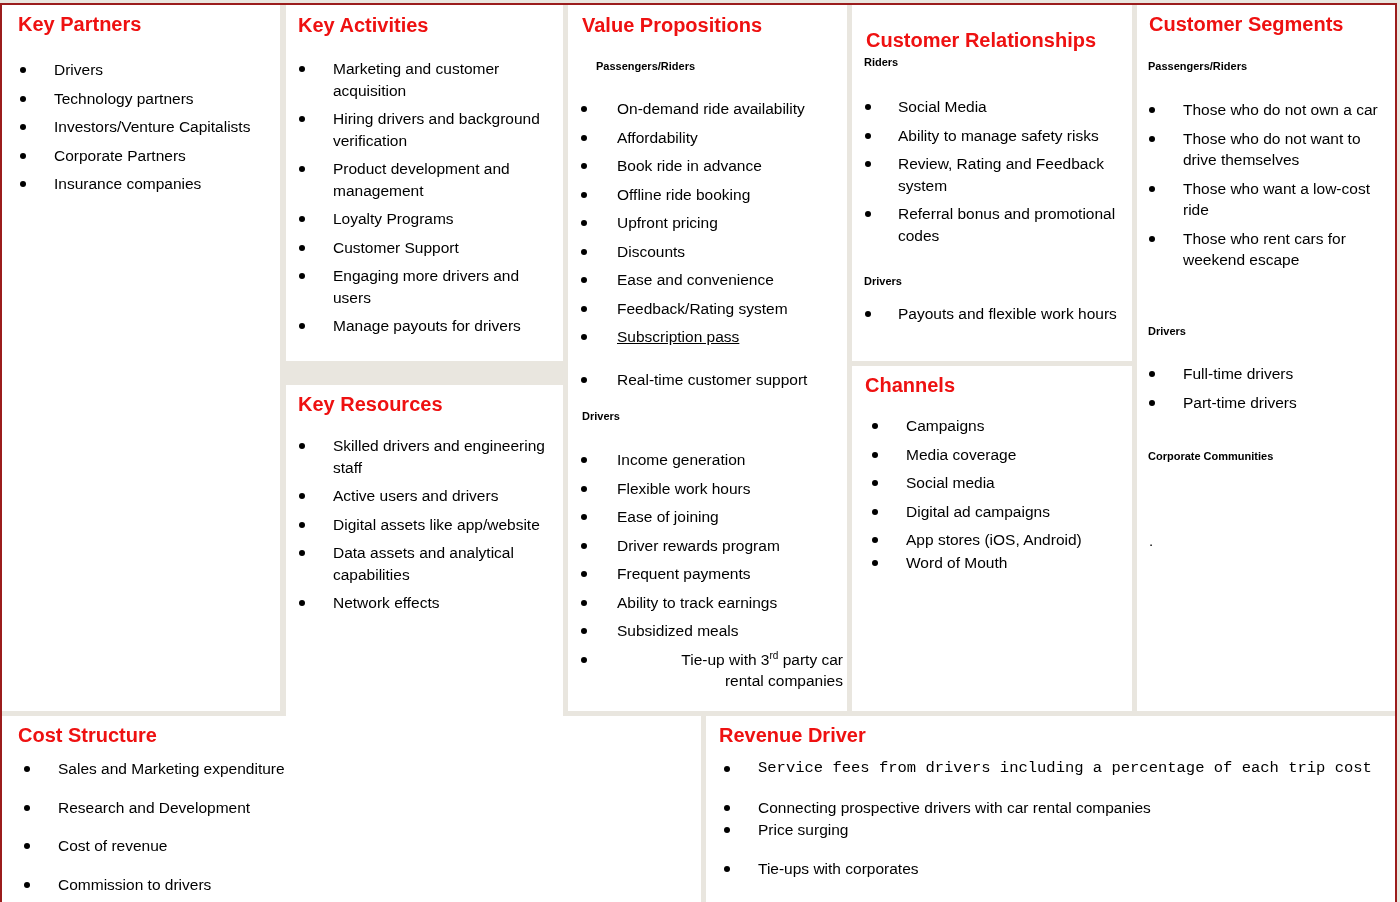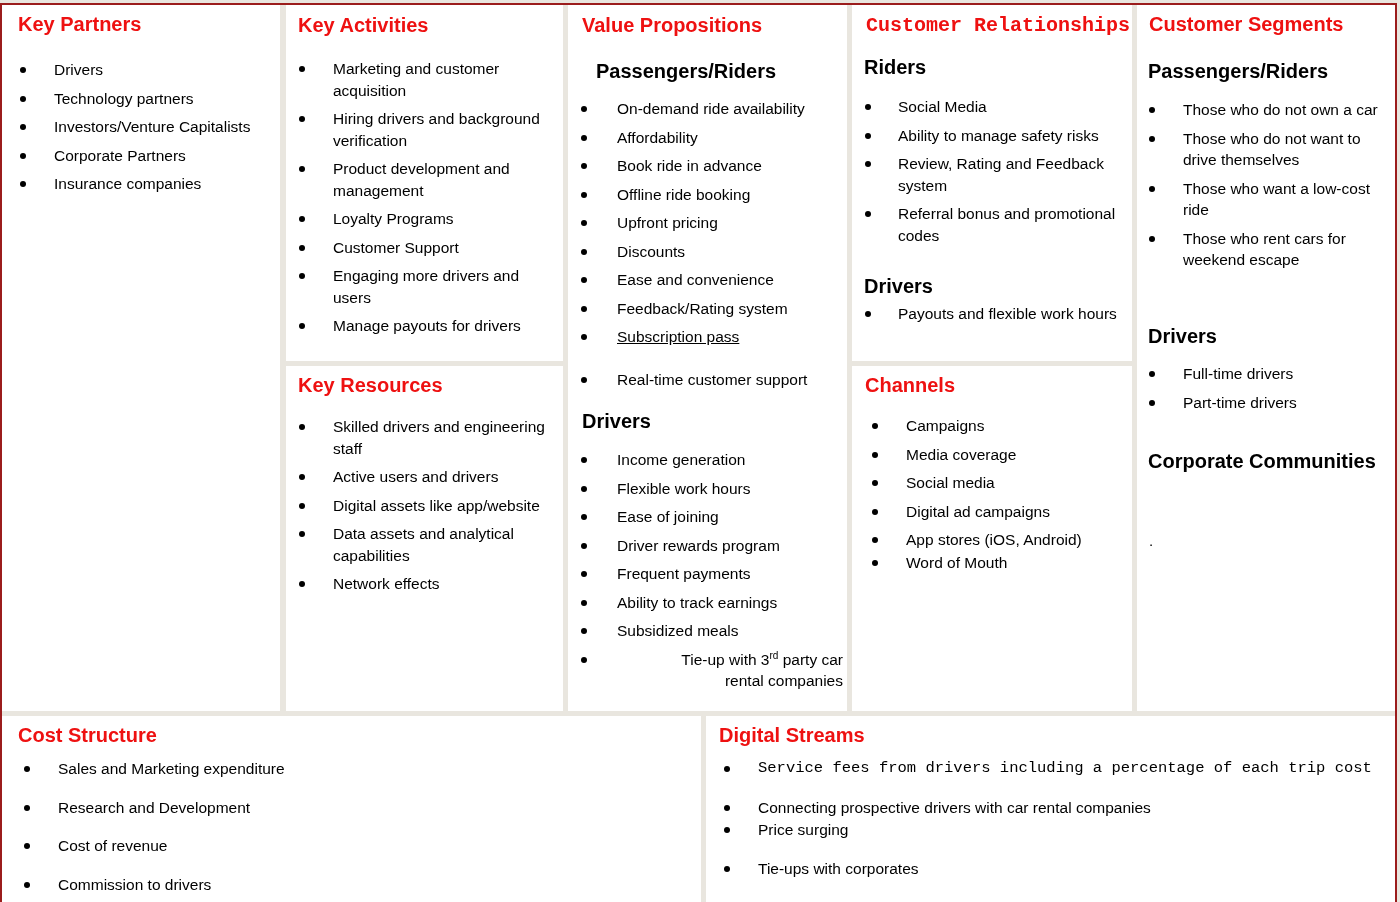--- a/index.html
+++ b/index.html
@@ -212,7 +212,7 @@
   </div>
 
   <div class="cell" style="left:852px;top:5px;width:280px;height:356px;">
-    <div class="title" style="left:14px;top:9px;font-family:Liberation Mono, monospace;">Customer Relationships</div>
+    <div class="title" style="left:14px;top:24px;">Customer Relationships</div>
     <div class="sub" style="left:12px;top:51px;">Riders</div>
     <ul style="left:13px;top:91px;width:262px;">
         <li style="padding-left: 33px; margin-bottom: 7px;">

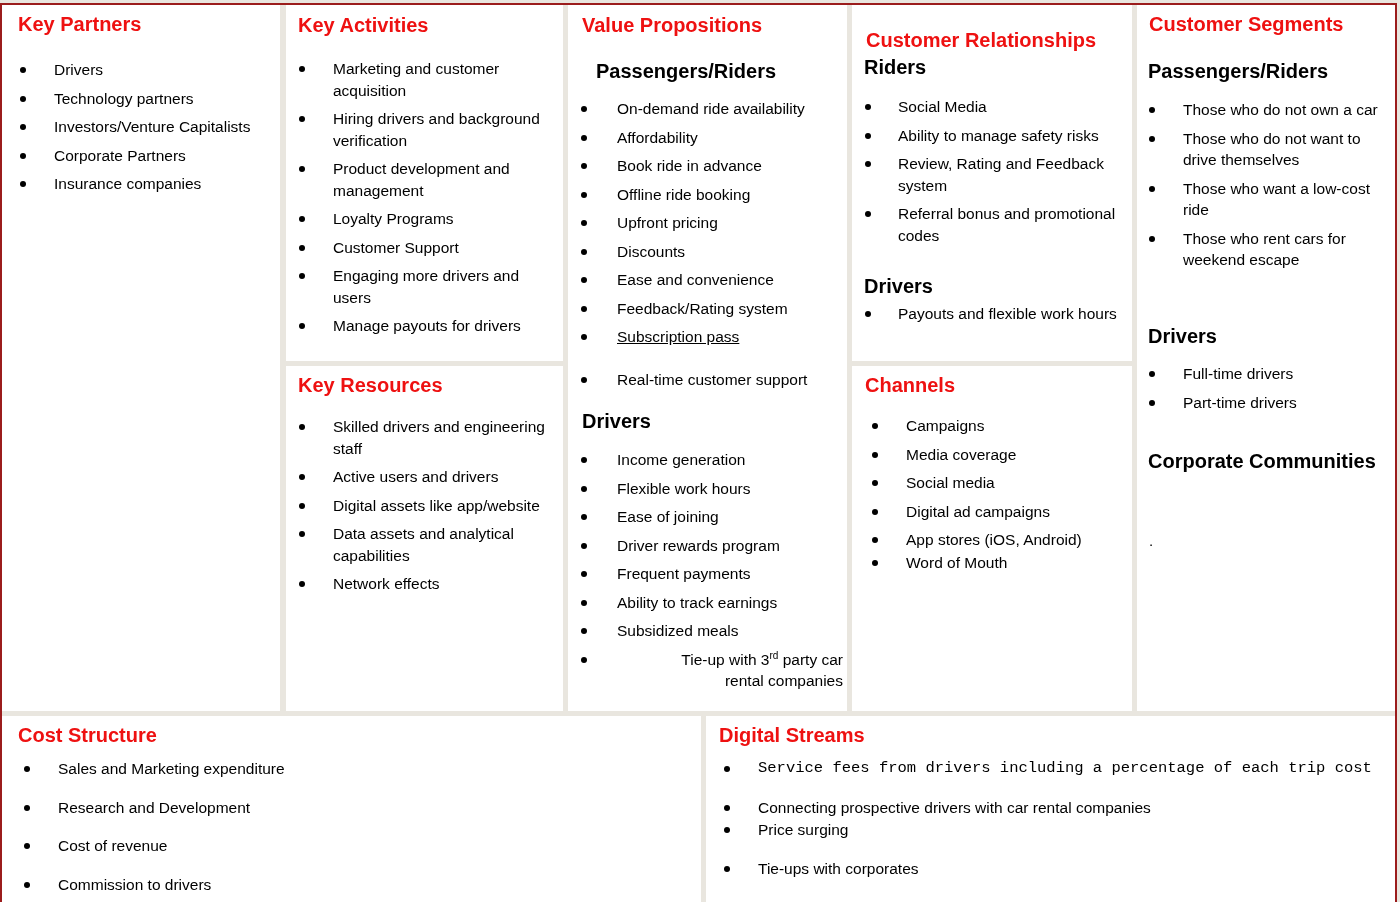--- a/index.html
+++ b/index.html
@@ -28,7 +28,7 @@
     position: absolute; white-space: nowrap;
   }
   .sub {
-    font-weight: bold; font-size: 20px; position: absolute; white-space: nowrap;
+    font-weight: bold; font-size: 11px; position: absolute; white-space: nowrap;
   }
   ul { list-style: none; margin: 0; padding: 0; position: absolute; }
   li { position: relative; font-size: 15.5px; line-height: 21.5px; }

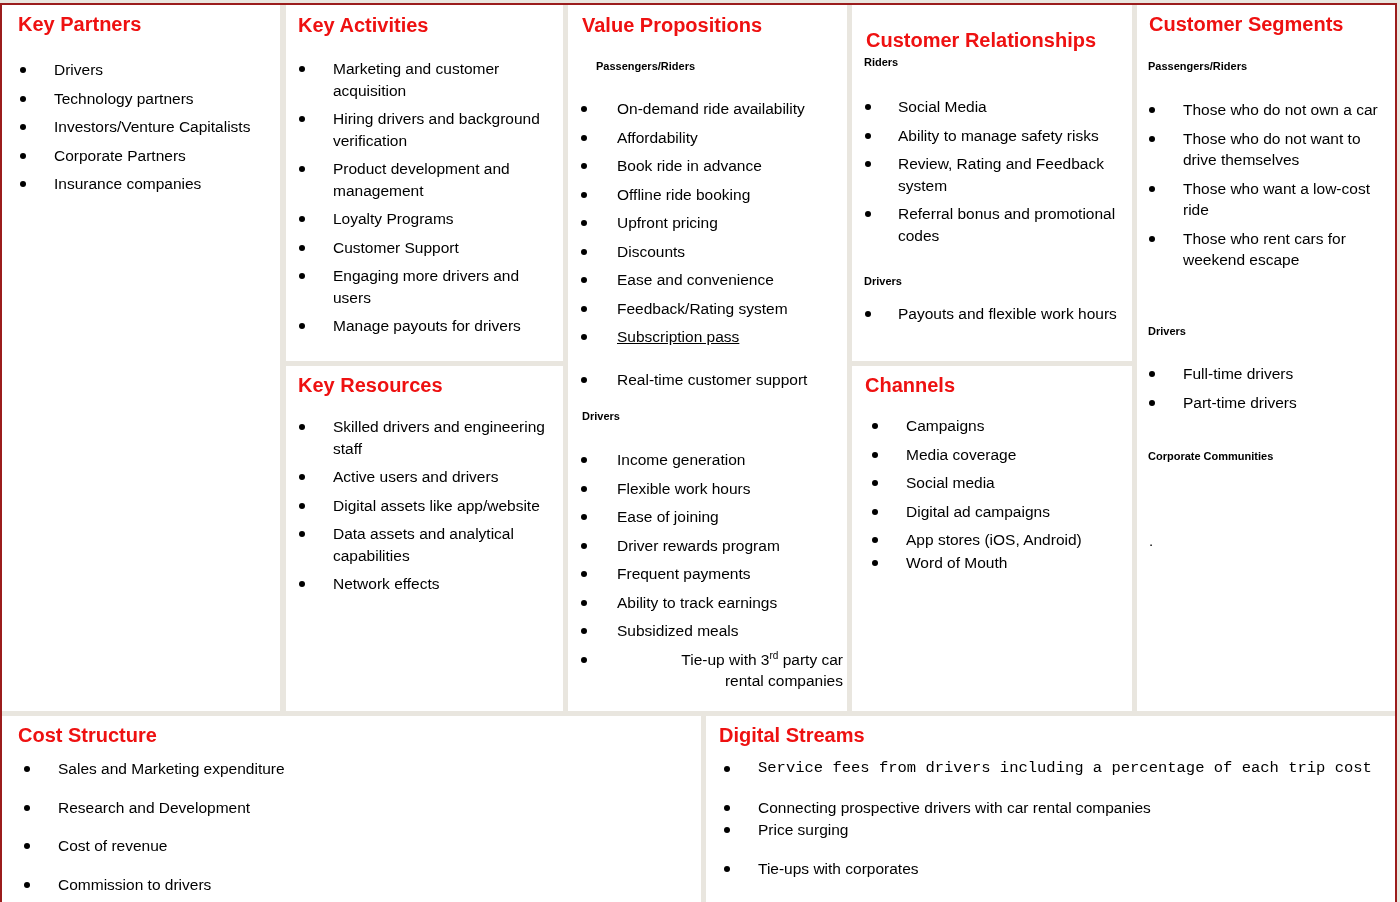--- a/index.html
+++ b/index.html
@@ -103,7 +103,7 @@
       </ul>
   </div>
 
-  <div class="cell" style="left:286px;top:366px;width:277px;height:345px;">
+  <div class="cell" style="left:286px;top:385px;width:277px;height:345px;">
     <div class="title" style="left:12px;top:8px;">Key Resources</div>
     <ul style="left:13px;top:50px;width:255px;">
         <li style="padding-left: 34px; margin-bottom: 7px;">

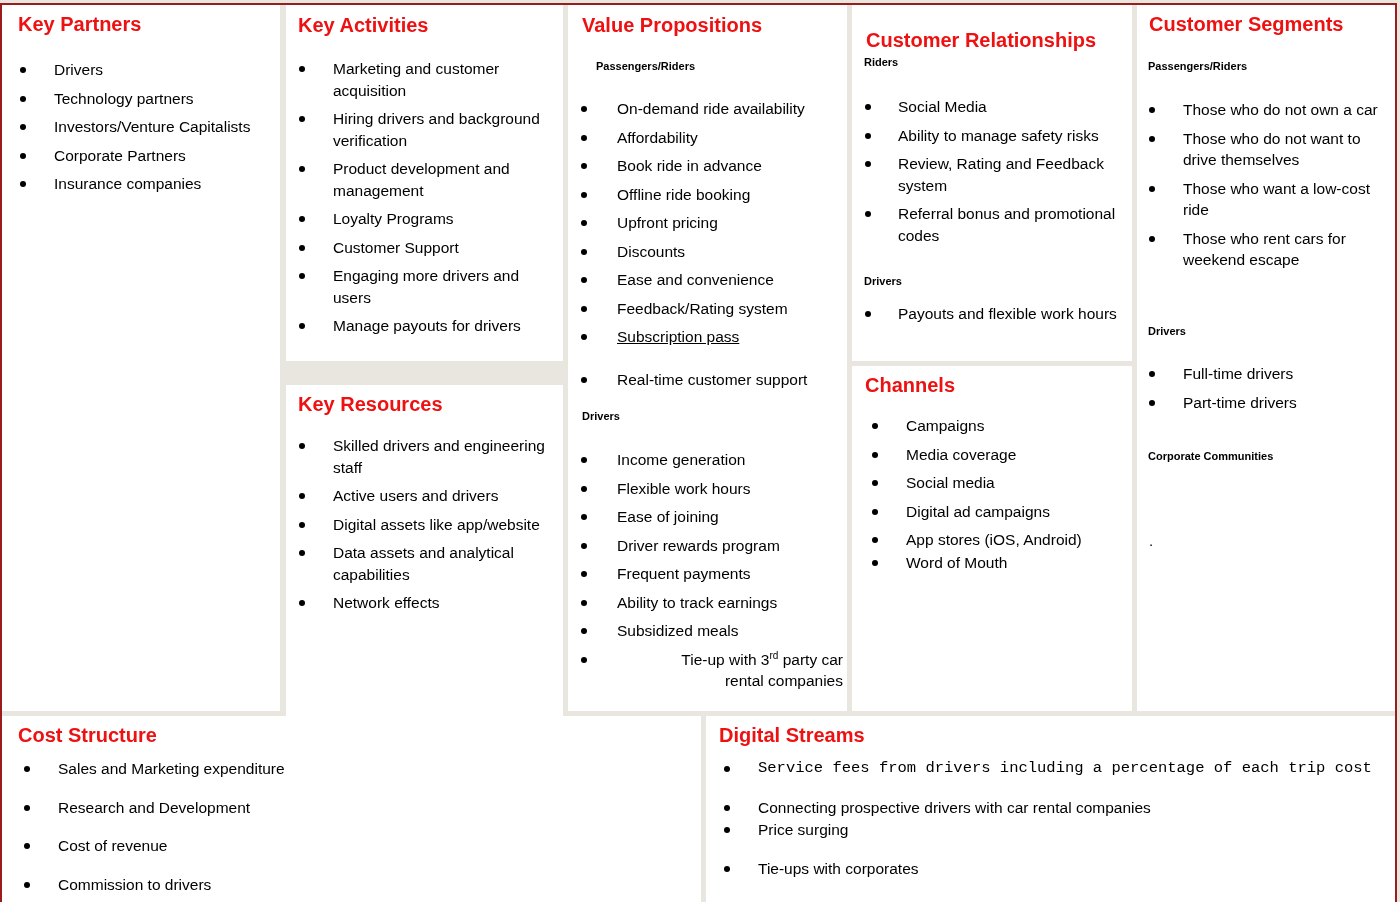--- a/index.html
+++ b/index.html
@@ -330,7 +330,7 @@
   </div>
 
   <div class="cell" style="left:706px;top:716px;width:689px;height:186px;">
-    <div class="title" style="left:13px;top:8px;">Digital Streams</div>
+    <div class="title" style="left:13px;top:8px;">Revenue Driver</div>
     <ul style="left:18px;top:42px;width:660px;">
         <li style="padding-left: 34px; margin-bottom: 17px; font-family: Liberation Mono, monospace;">
           <span class="dot" style="left: 0px; top: 8px;"></span>

